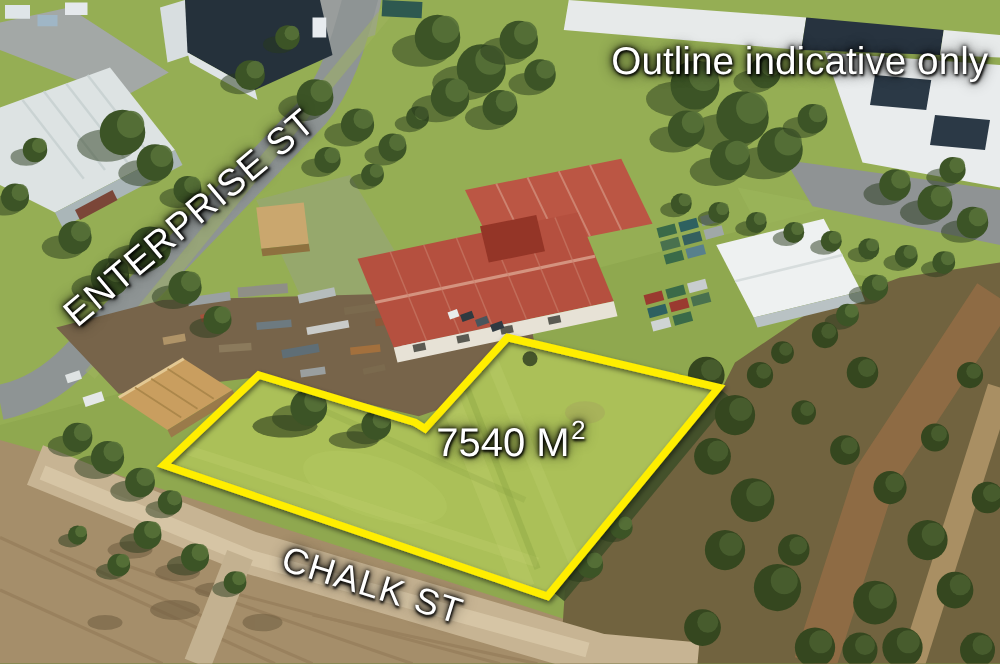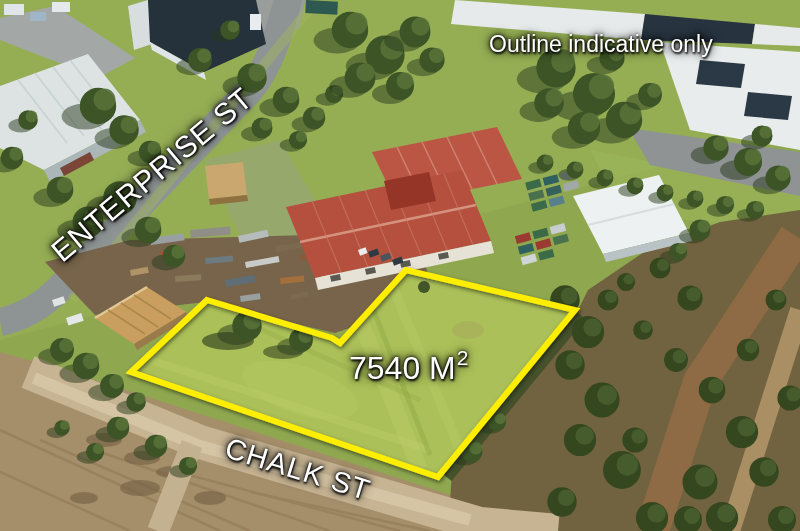--- a/index.html
+++ b/index.html
@@ -12,7 +12,7 @@
     position:absolute;color:#fff;white-space:nowrap;font-weight:400;line-height:1.1;
     text-shadow:0 0 3px #000,0 0 6px #000,0 0 11px rgba(0,0,0,.85),1px 2px 2px rgba(0,0,0,.8);
   }
-  .disclaimer{left:489px;top:32px;font-size:23px;}
+  .disclaimer{left:489px;top:32px;font-size:31px;}
   .enterprise{left:28px;top:160px;width:244px;height:36px;font-size:30px;letter-spacing:1px;
               text-align:center;transform:rotate(-40deg);}
   .area{left:349px;top:348px;font-size:32px;}

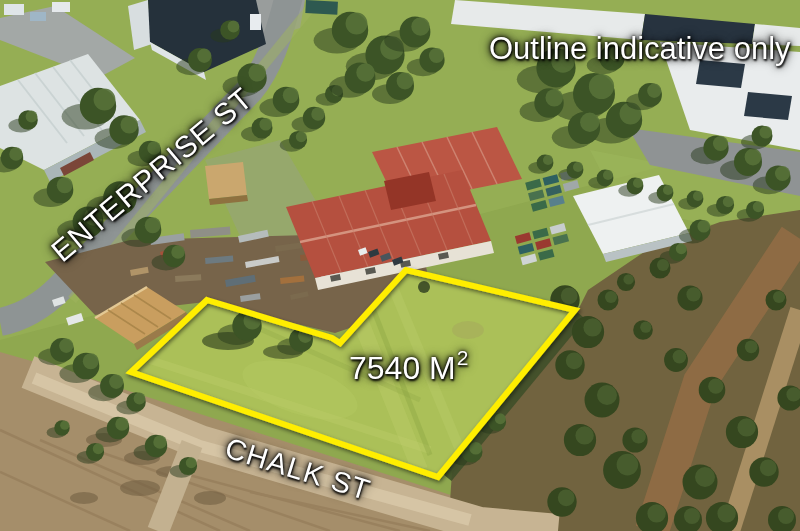--- a/index.html
+++ b/index.html
@@ -15,7 +15,7 @@
   .disclaimer{left:489px;top:32px;font-size:31px;}
   .enterprise{left:28px;top:160px;width:244px;height:36px;font-size:30px;letter-spacing:1px;
               text-align:center;transform:rotate(-40deg);}
-  .area{left:349px;top:348px;font-size:32px;}
+  .area{left:349px;top:335px;font-size:32px;}
   .area sup{font-size:21px;position:relative;top:-2px;margin-left:1px;}
   .chalk{left:226px;top:432px;font-size:29px;letter-spacing:1px;
          transform:rotate(17deg);transform-origin:0 50%;}

